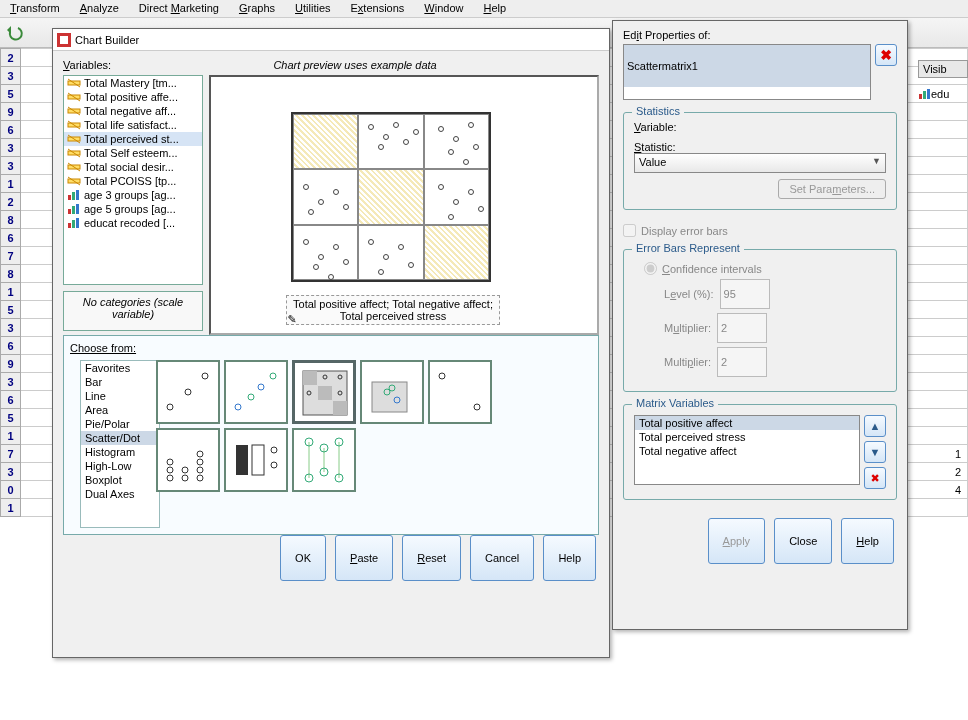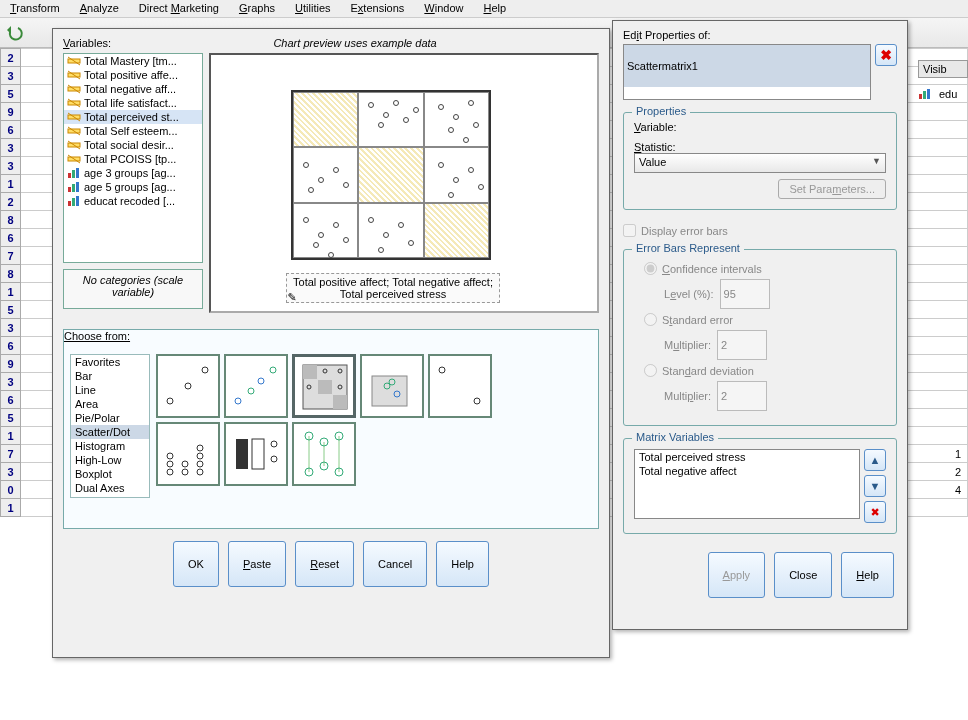--- a/index.html
+++ b/index.html
@@ -460,6 +460,15 @@
 </div>
 
 <div class="dialog cb">
+  <div class="titlebar">
+    <span class="icon">
+      <svg width="14" height="14">
+          <rect width="14" height="14" fill="#c33"></rect>
+          <rect x="3" y="3" width="8" height="8" fill="#fff"></rect>
+        </svg>
+    </span>
+    <span>Chart Builder</span>
+  </div>
   <div class="cb-body">
     <div class="row">
       <span class="var-label"><u>V</u>ariables:</span>

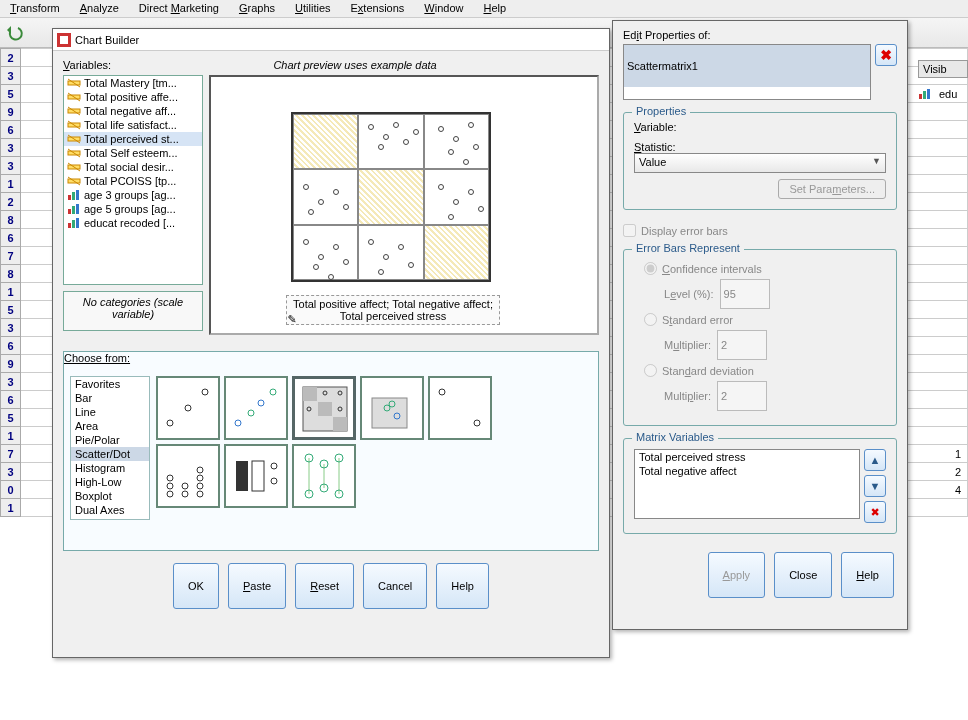--- a/index.html
+++ b/index.html
@@ -455,7 +455,7 @@
           <rect x="9" y="1" width="3" height="10" fill="#37c"></rect>
         </svg>
     </span>
-    <span style="margin-left:9px;">edu</span>
+    <span style="margin-left:1px;">edu</span>
   </div>
 </div>
 

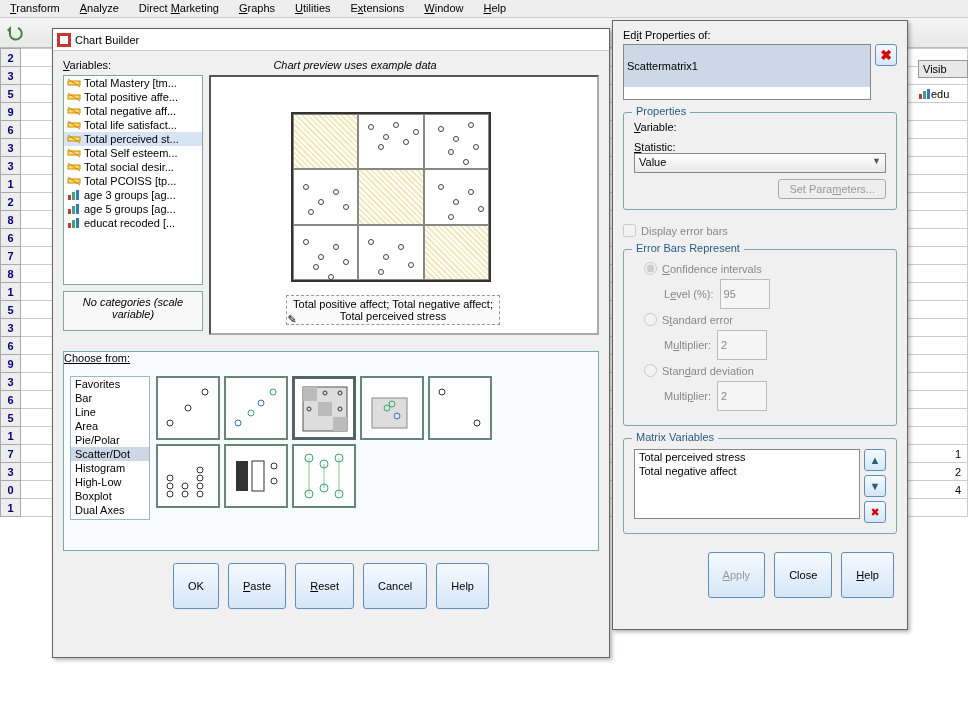--- a/index.html
+++ b/index.html
@@ -718,7 +718,7 @@
     </div>
 
     <div class="groupbox">
-      <span class="legend">Properties</span>
+      <span class="legend">Statistics</span>
       <div><u>V</u>ariable:</div>
       <div style="height:8px;"></div>
       <div><u>S</u>tatistic:</div>

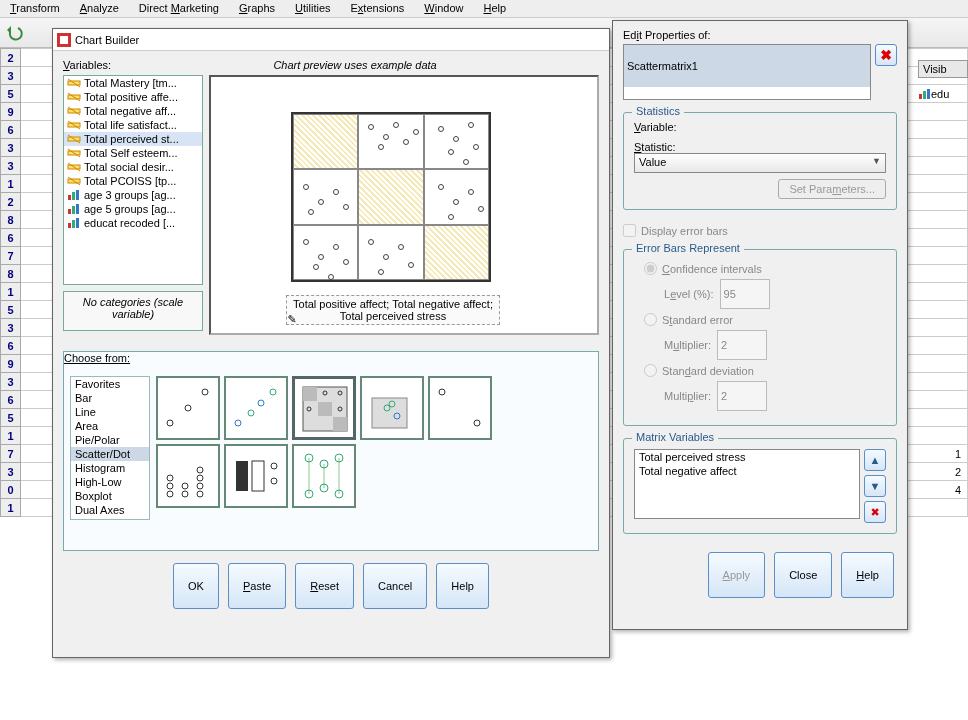--- a/index.html
+++ b/index.html
@@ -743,10 +743,6 @@
           <span>L<u>e</u>vel (%):</span>
           <input class="small-input" value="95" style="">
         </div>
-      <div class="radio-row">
-          <input type="radio" disabled="" style="">
-          <span>S<u>t</u>andard error</span>
-        </div>
       <div class="radio-row" style="margin-left:30px;">
           <span>M<u>u</u>ltiplier:</span>
           <input class="small-input" value="2" style="">

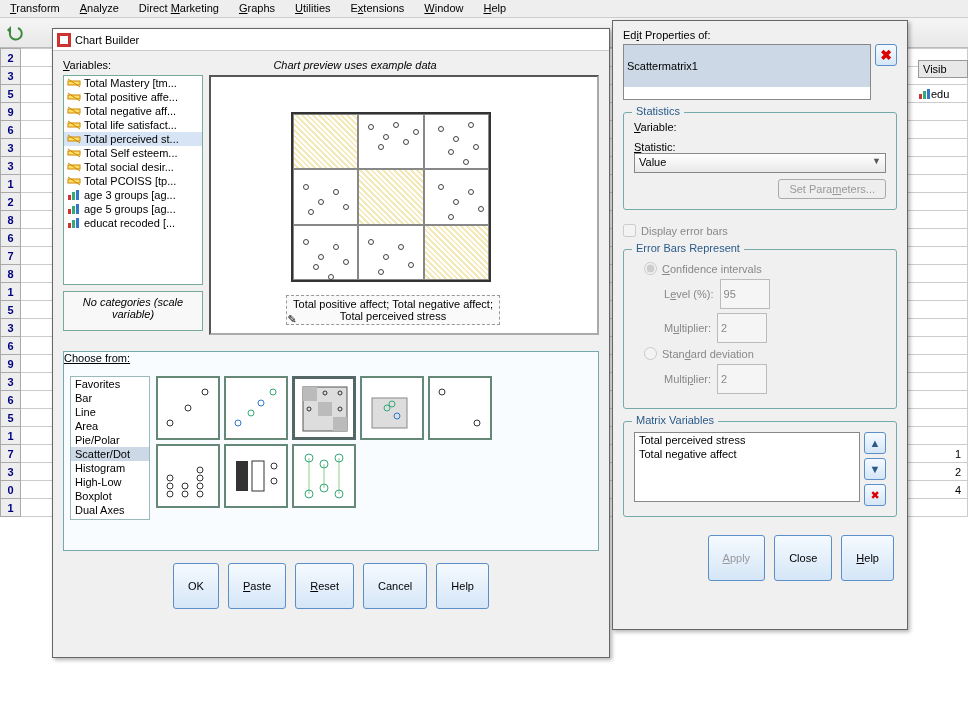--- a/index.html
+++ b/index.html
@@ -41,7 +41,7 @@
 .tabs { display: flex; margin-top: 10px; border-bottom: 1px solid #7aa; }
 .tab { padding: 4px 10px; border: 1px solid #7aa; border-bottom: none; margin-right: 2px; background: #dce8f5; border-radius: 3px 3px 0 0; cursor: default; }
 .tab.active { background: #ffd24d; color: #333; font-weight: bold; }
-.gallery-pane { border: 1px solid #7aa; background: #f8fcff; margin-top: 16px; height: 200px; position: relative; }
+.gallery-pane { border: 1px solid #7aa; background: #f8fcff; padding: 6px; margin-top: 0; height: 200px; position: relative; }
 .choose-label { text-decoration: underline; margin-bottom: 2px; }
 .chart-types { width: 80px; border: 1px solid #9bb; background: #fff; position: absolute; left: 6px; top: 24px; height: 144px; }
 .chart-types div { padding: 1px 4px; }

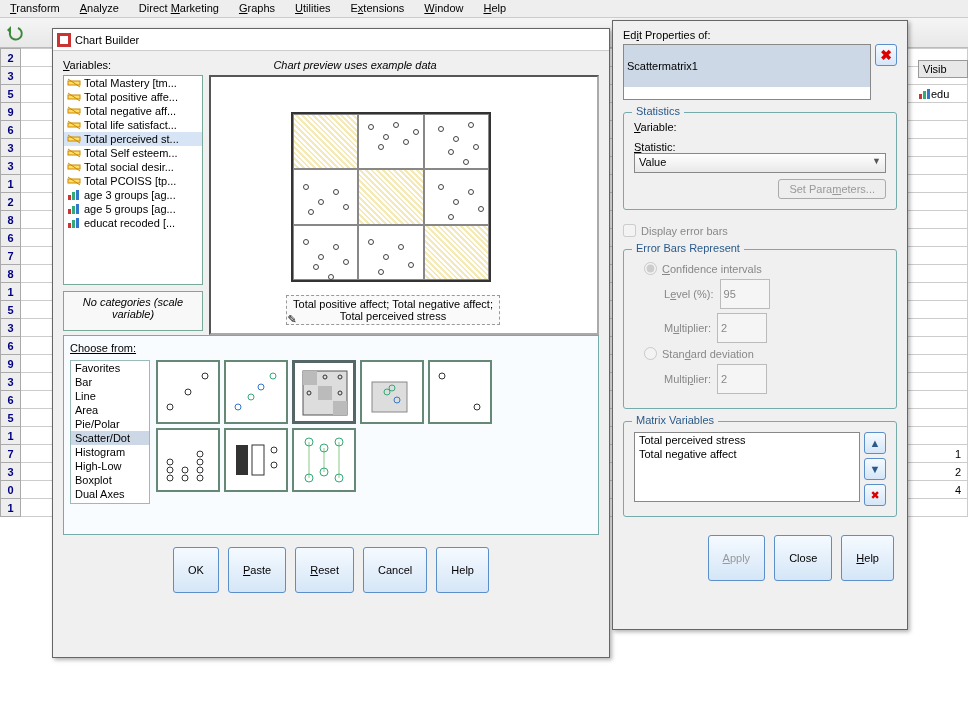--- a/index.html
+++ b/index.html
@@ -747,10 +747,6 @@
           <span>M<u>u</u>ltiplier:</span>
           <input class="small-input" value="2" style="">
         </div>
-      <div class="radio-row">
-          <input type="radio" disabled="" style="">
-          <span>Stan<u>d</u>ard deviation</span>
-        </div>
       <div class="radio-row" style="margin-left:30px;">
           <span>Multi<u>p</u>lier:</span>
           <input class="small-input" value="2" style="">

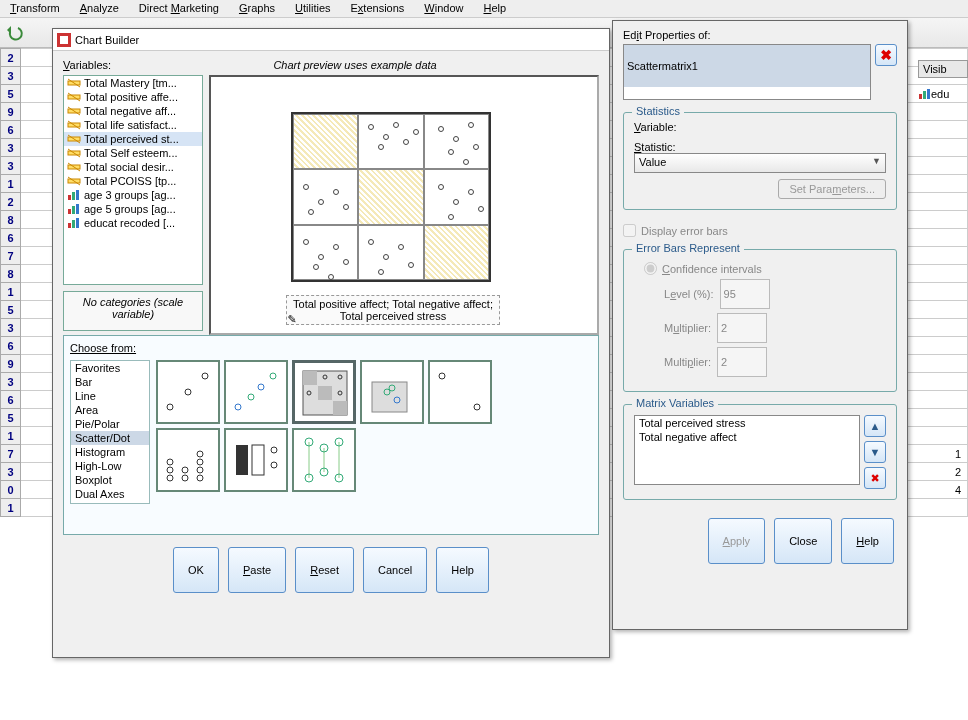--- a/index.html
+++ b/index.html
@@ -43,7 +43,7 @@
 .tab.active { background: #ffd24d; color: #333; font-weight: bold; }
 .gallery-pane { border: 1px solid #7aa; background: #f8fcff; padding: 6px; margin-top: 0; height: 200px; position: relative; }
 .choose-label { text-decoration: underline; margin-bottom: 2px; }
-.chart-types { width: 80px; border: 1px solid #9bb; background: #fff; position: absolute; left: 6px; top: 24px; height: 144px; }
+.chart-types { width: 80px; border: 1px solid #9bb; background: #fff; position: absolute; left: 16px; top: 24px; height: 168px; }
 .chart-types div { padding: 1px 4px; }
 .chart-types div.sel { background: #ccd8e6; }
 .thumbs { position: absolute; left: 92px; top: 24px; right: 40px; }

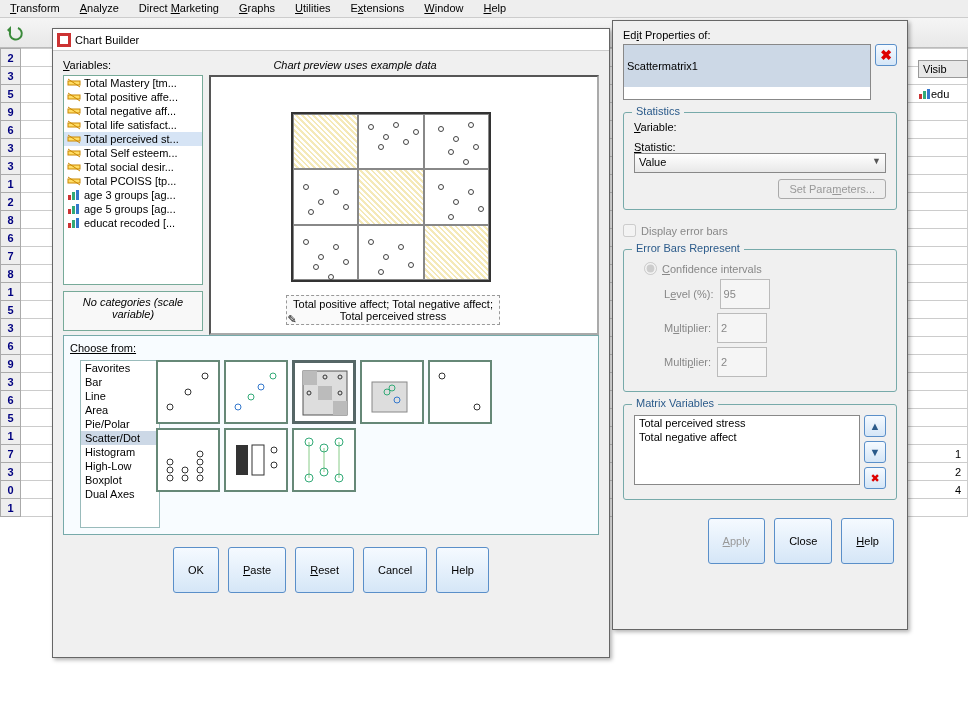--- a/index.html
+++ b/index.html
@@ -757,6 +757,7 @@
       <span class="legend">Matrix Variables</span>
       <div style="display:flex; margin-top:2px;">
         <div class="order-list" id="order-list" style="flex:1;">
+            <div class="sel">Total positive affect</div>
             <div>Total perceived stress</div>
             <div>Total negative affect</div>
           </div>

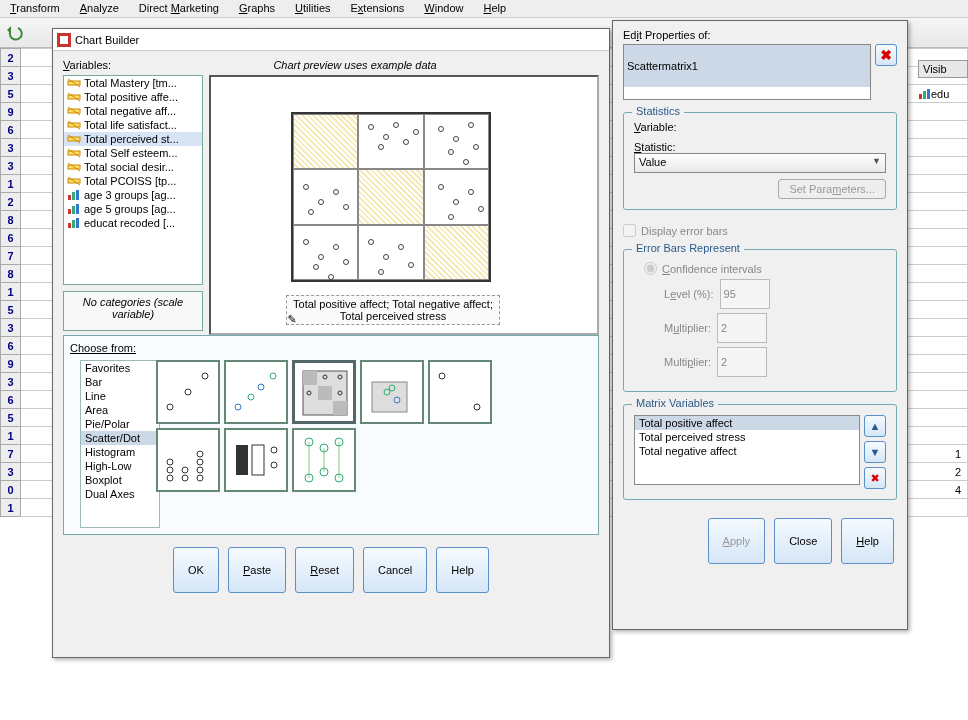--- a/index.html
+++ b/index.html
@@ -50,7 +50,7 @@
 .thumbs .th-row { display: flex; gap: 4px; margin-bottom: 4px; }
 .thumb { width: 64px; height: 64px; border: 2px solid #687; background: #fff; position: relative; }
 .thumb.sel { border: 3px solid #566; }
-.main-btns { text-align: center; margin-top: 12px; }
+.main-btns { text-align: right; margin-top: 0; }
 .dbtn { display: inline-block; border: 1px solid #5a8fc9; background: linear-gradient(#f5faff,#d5e6f7); padding: 16px 14px; margin: 0 3px; border-radius: 3px; cursor: default; }
 
 .dialog.ep { left: 612px; top: 20px; width: 296px; height: 610px; }

